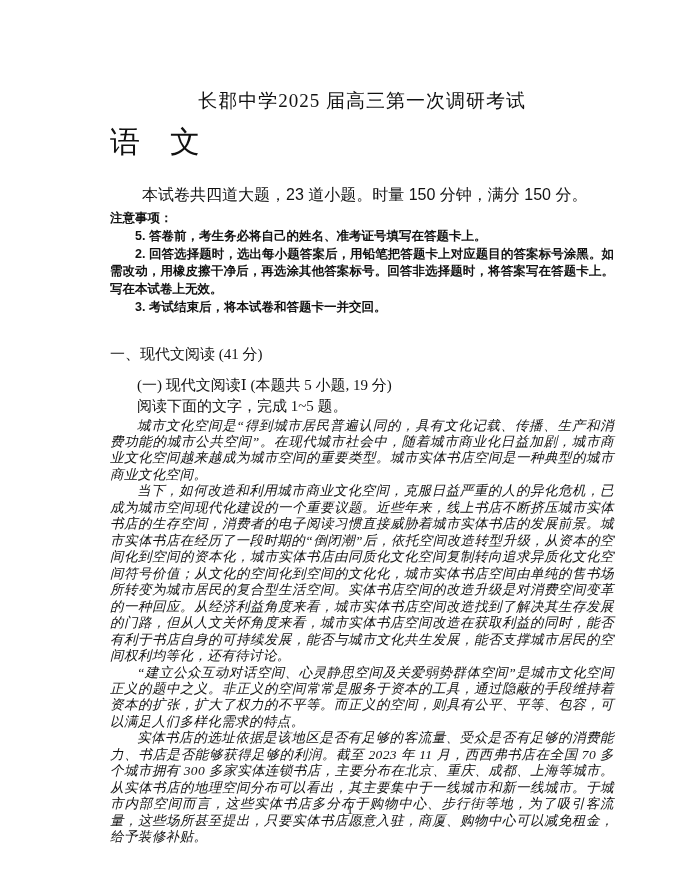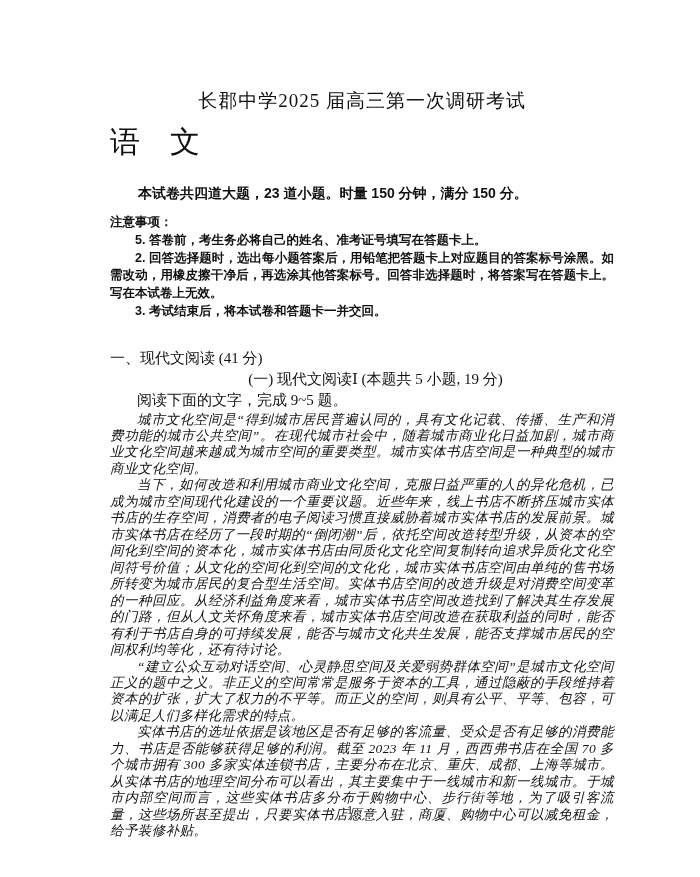--- a/index.html
+++ b/index.html
@@ -33,10 +33,10 @@
     margin: 8px 0 0 0;
   }
   .exam-info {
-    margin: 22px 0 11px 0;
+    margin: 22px 0 4px 0;
     font-family: "Liberation Sans", "DejaVu Sans", sans-serif;
-    font-weight: bold;
-    font-size: 14px;
+    font-weight: normal;
+    font-size: 16px;
     text-indent: 2em;
   }
   .notice {

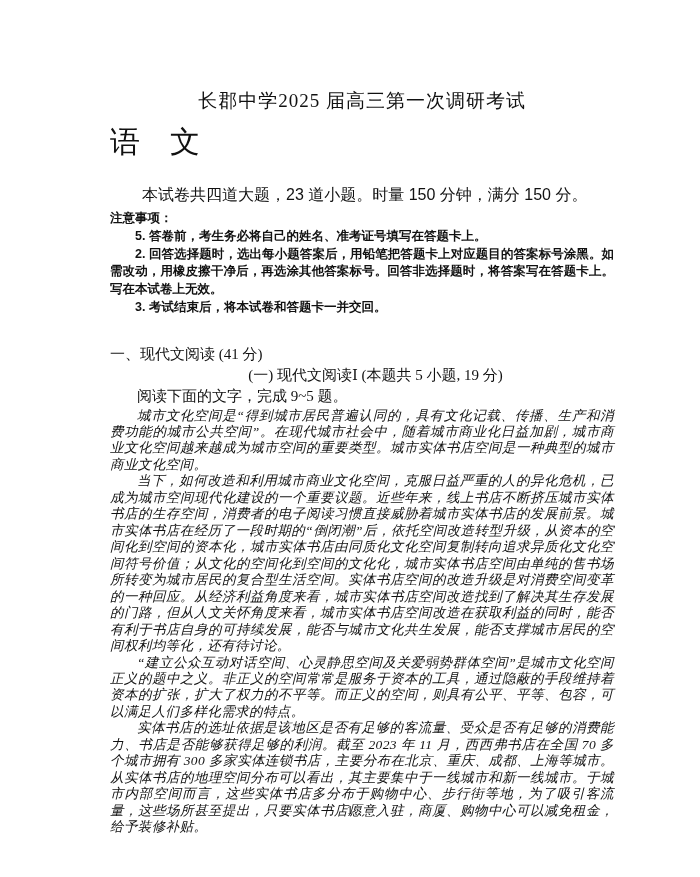--- a/index.html
+++ b/index.html
@@ -59,10 +59,9 @@
     font-weight: 500;
   }
   .sub-heading {
-    margin: 2px 0 0 0;
+    margin: 12px 0 0 0;
     font-size: 15px;
     padding-left: 1.8em;
-    text-align: center;
   }
   .instruction {
     margin: 2px 0 0 0;

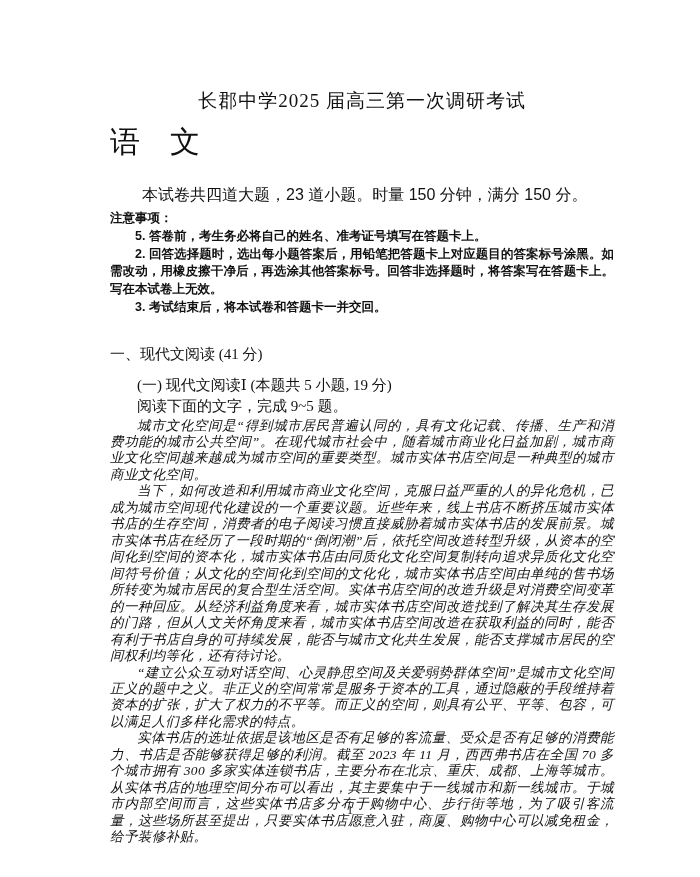--- a/index.html
+++ b/index.html
@@ -111,7 +111,7 @@
 
   <p class="part-heading">一、现代文阅读 (41 分)</p>
   <p class="sub-heading">(一) 现代文阅读Ⅰ (本题共 5 小题, 19 分)</p>
-  <p class="instruction">阅读下面的文字，完成 9~5 题。</p>
+  <p class="instruction">阅读下面的文字，完成 1~5 题。</p>
 
   <div class="passage">
     <p>城市文化空间是“得到城市居民普遍认同的，具有文化记载、传播、生产和消费功能的城市公共空间”。在现代城市社会中，随着城市商业化日益加剧，城市商业文化空间越来越成为城市空间的重要类型。城市实体书店空间是一种典型的城市商业文化空间。</p>

